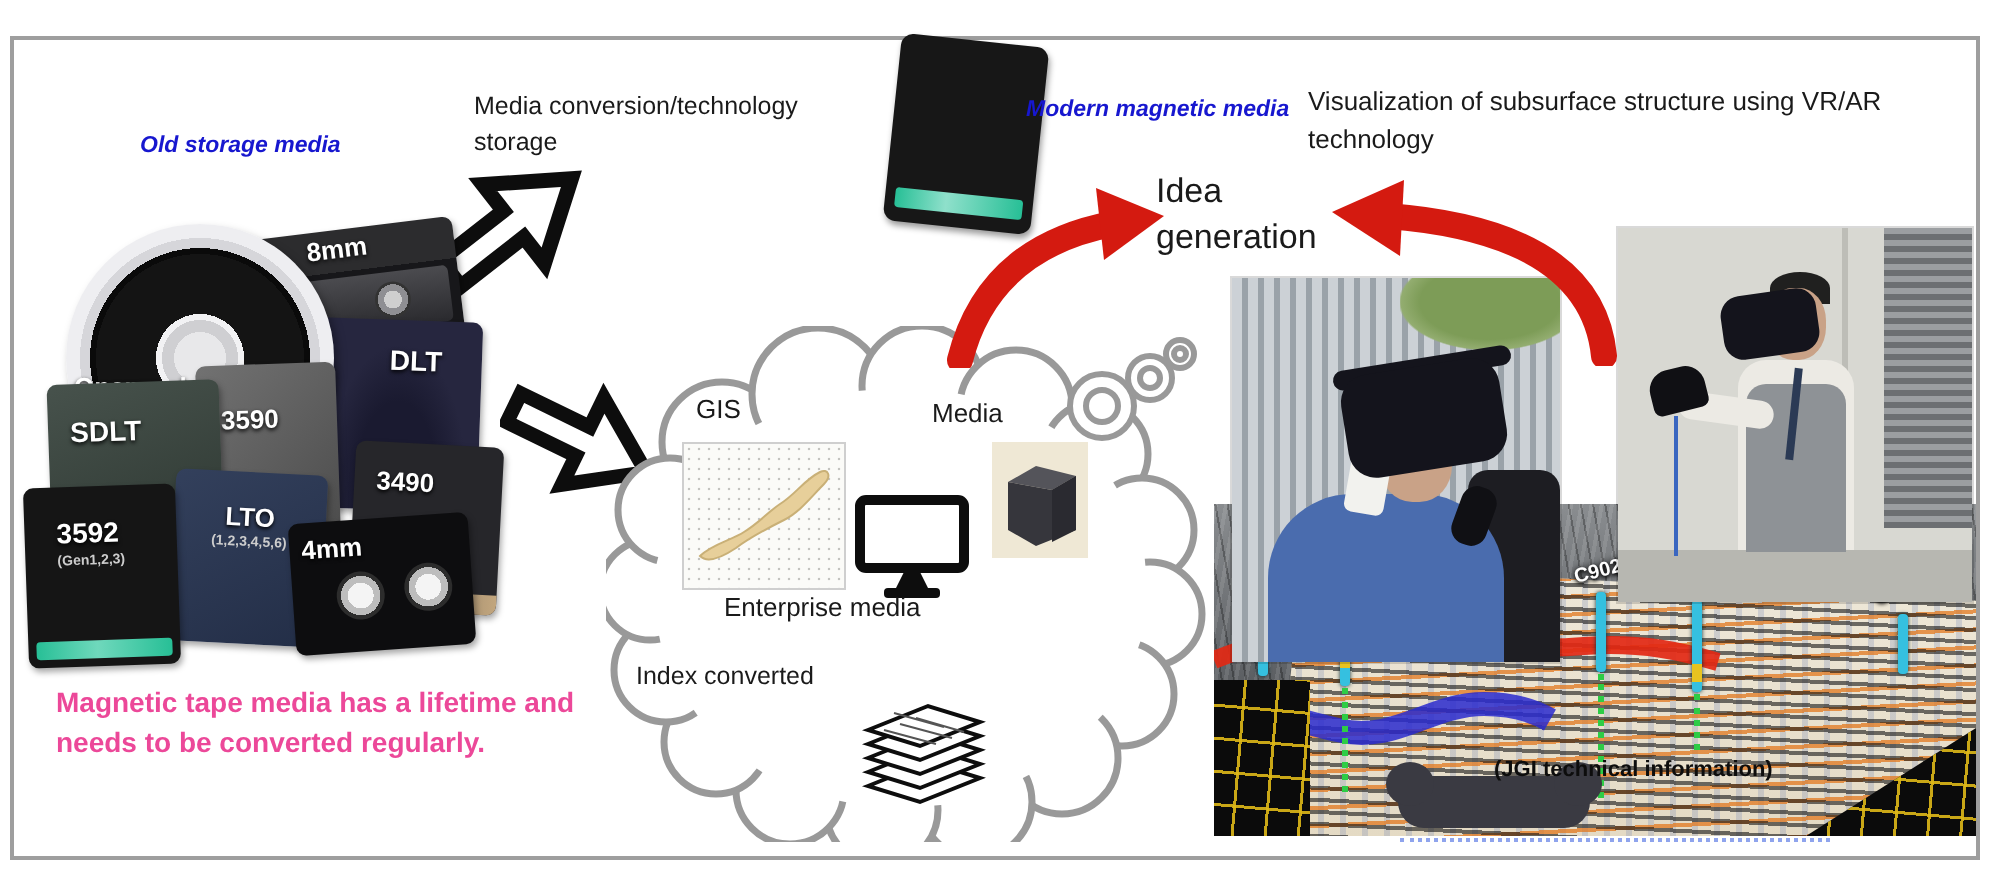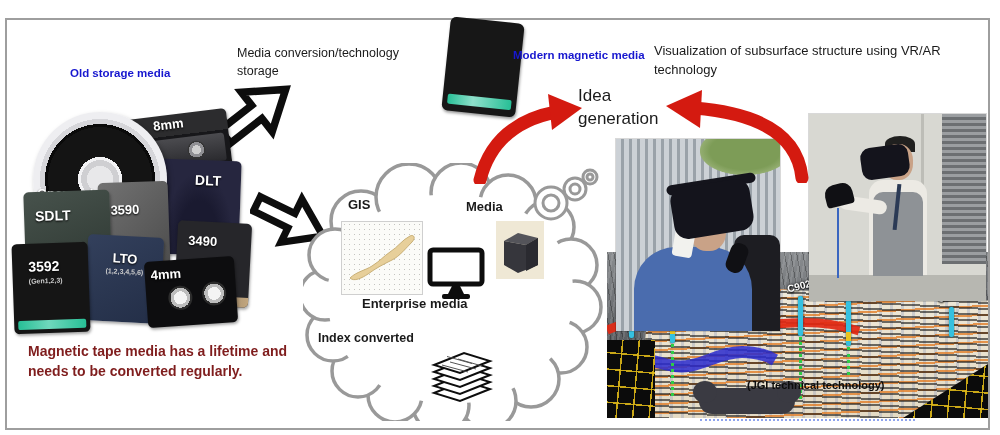--- a/index.html
+++ b/index.html
@@ -9,7 +9,7 @@
          border:2px solid #9e9e9e;background:#fff;}
   .abs{position:absolute;}
   .pre{white-space:pre-line;}
-  .blue-label{color:#1717cf;font-weight:bold;font-size:11.5px;}
+  .blue-label{color:#1717cf;font-weight:bold;font-style:italic;font-size:11.5px;}
   .warning{color:#7f1d1d;font-weight:bold;font-size:14px;line-height:20px;}
   .plain{font-size:12.5px;line-height:18px;color:#1a1a1a;}
   .idea{font-size:17px;line-height:23px;color:#1a1a1a;}

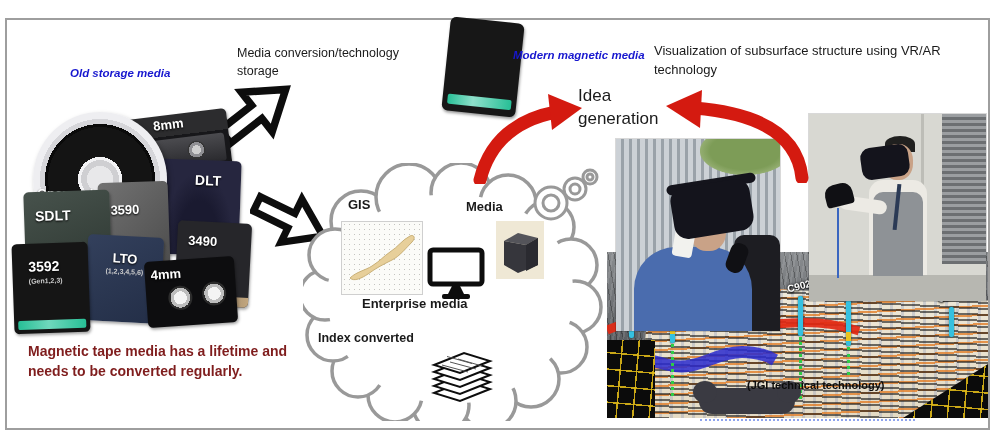--- a/index.html
+++ b/index.html
@@ -13,7 +13,7 @@
   .warning{color:#7f1d1d;font-weight:bold;font-size:14px;line-height:20px;}
   .plain{font-size:12.5px;line-height:18px;color:#1a1a1a;}
   .idea{font-size:17px;line-height:23px;color:#1a1a1a;}
-  .cloud-label{font-weight:bold;font-size:13px;color:#1a1a1a;}
+  .cloud-label{font-weight:normal;font-size:13px;color:#1a1a1a;}
   
   .tape{position:absolute;color:#fff;font-weight:bold;border-radius:5px;
         box-shadow:1px 2px 3px rgba(0,0,0,.35);}

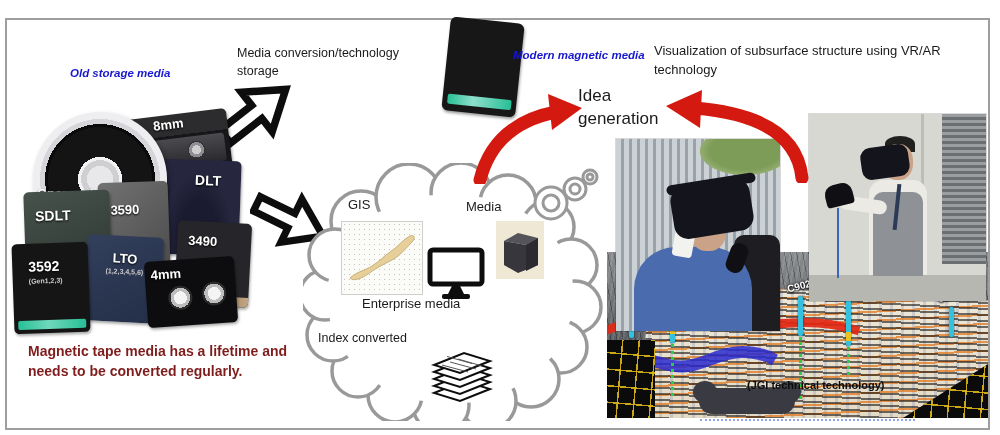--- a/index.html
+++ b/index.html
@@ -10,7 +10,7 @@
   .abs{position:absolute;}
   .pre{white-space:pre-line;}
   .blue-label{color:#1717cf;font-weight:bold;font-style:italic;font-size:11.5px;}
-  .warning{color:#7f1d1d;font-weight:bold;font-size:14px;line-height:20px;}
+  .warning{color:#ec4899;font-weight:bold;font-size:14px;line-height:20px;}
   .plain{font-size:12.5px;line-height:18px;color:#1a1a1a;}
   .idea{font-size:17px;line-height:23px;color:#1a1a1a;}
   .cloud-label{font-weight:normal;font-size:13px;color:#1a1a1a;}

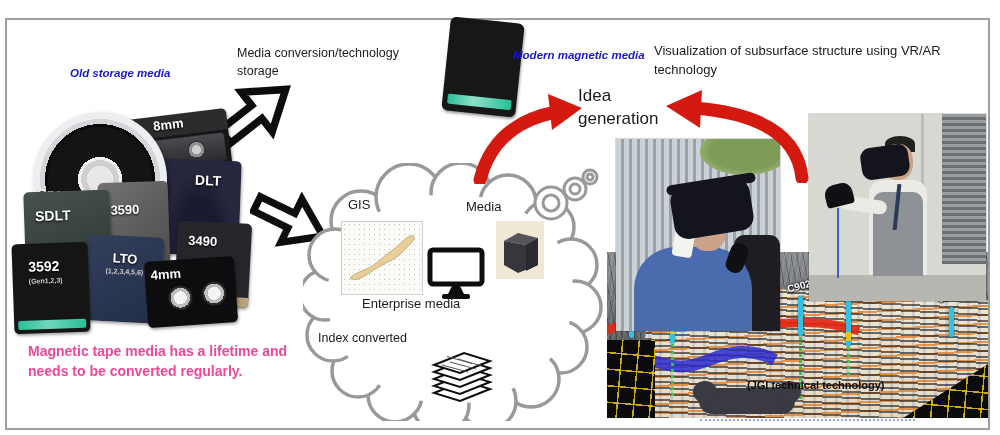--- a/index.html
+++ b/index.html
@@ -331,7 +331,7 @@
     <div class="wlabel" style="left:330px;top:38px;">C9031</div>
 
     <div class="controller"></div>
-    <div class="credit">(JGI technical technology)</div>
+    <div class="credit">(JGI technical information)</div>
   </div>
   <div class="blue-dots"></div>
 

